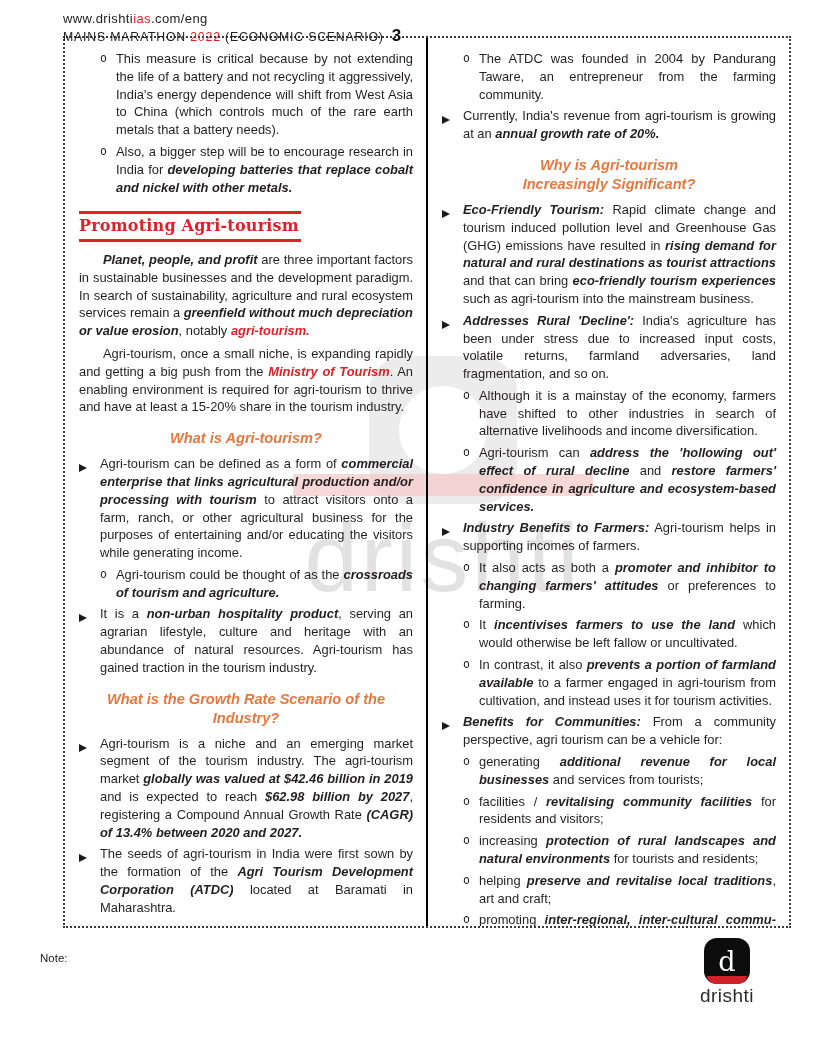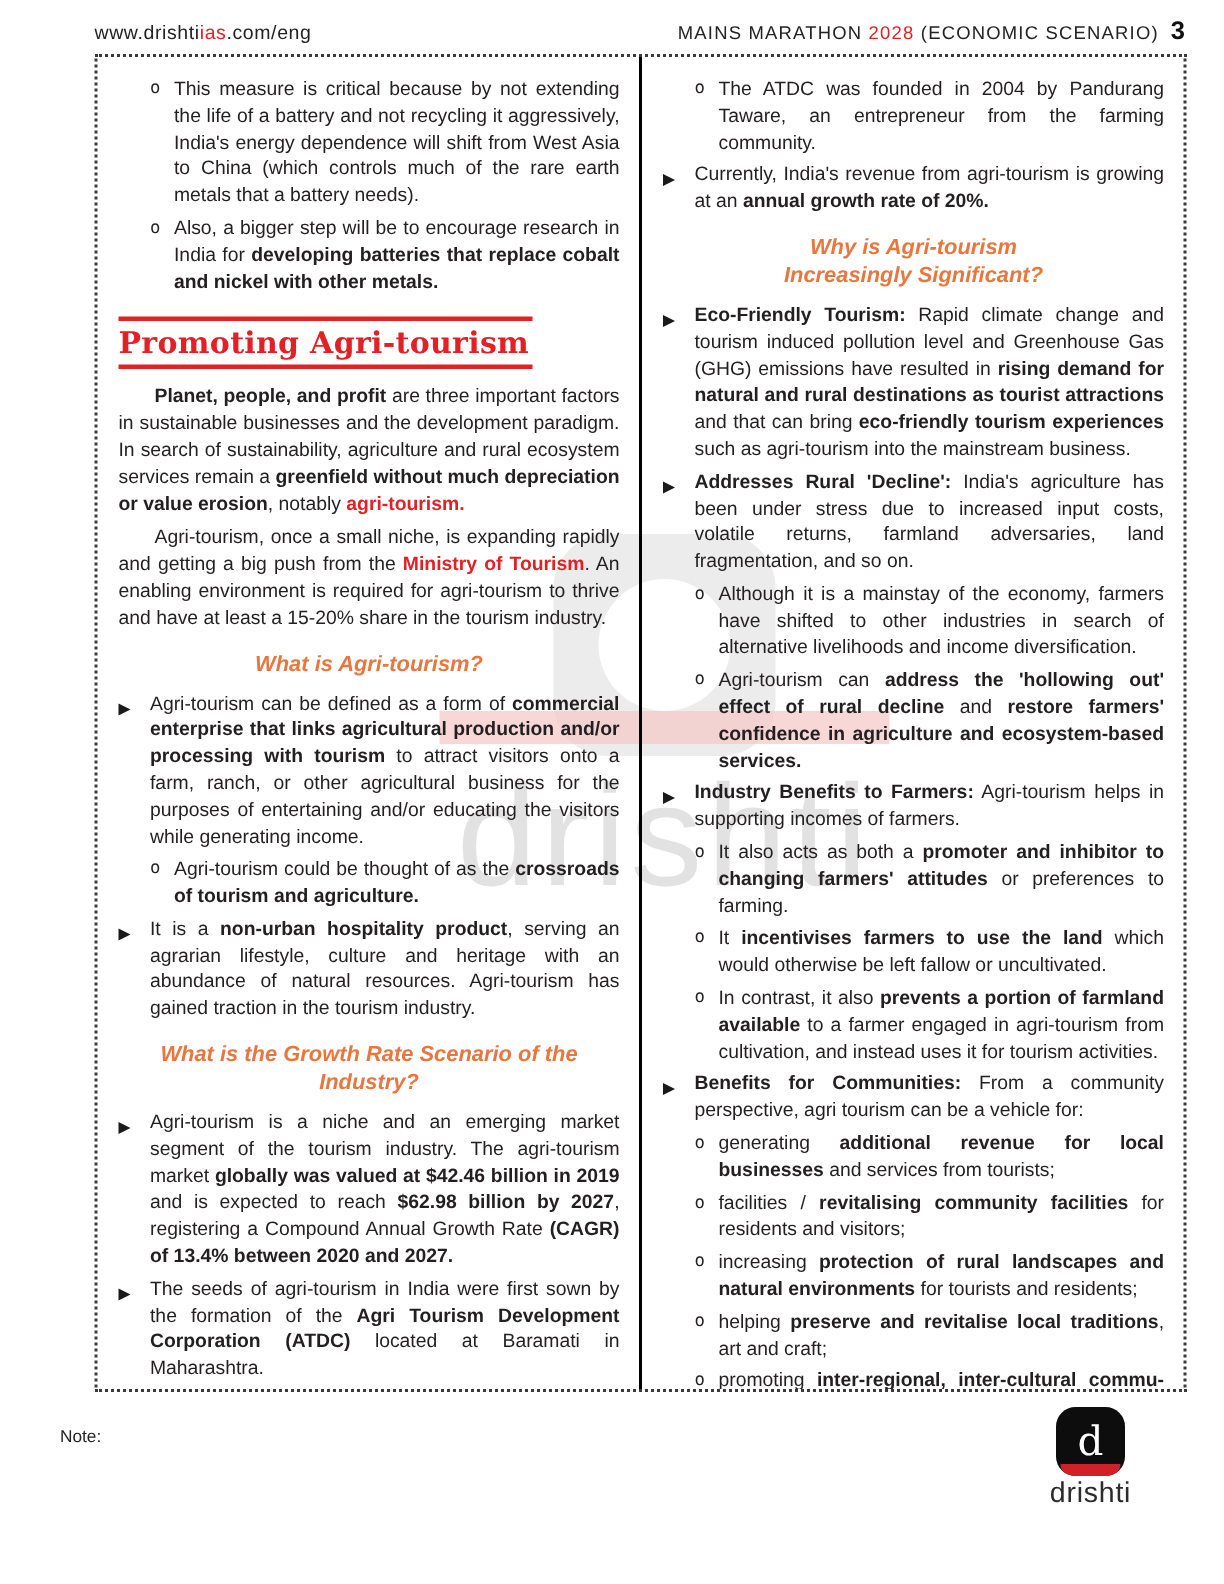--- a/index.html
+++ b/index.html
@@ -16,7 +16,7 @@
   
   .page-header{
     position:absolute;top:11px;left:63px;width:727px;
-    display:flex;justify-content:space-between;align-items:baseline;z-index:2;
+    display:flex;justify-content:space-between;align-items:baseline;z-index:2;flex-direction:column;
   }
   .hdr-url{font-size:13px;letter-spacing:.4px;color:#222;}
   .hdr-url .rd{color:var(--red);}

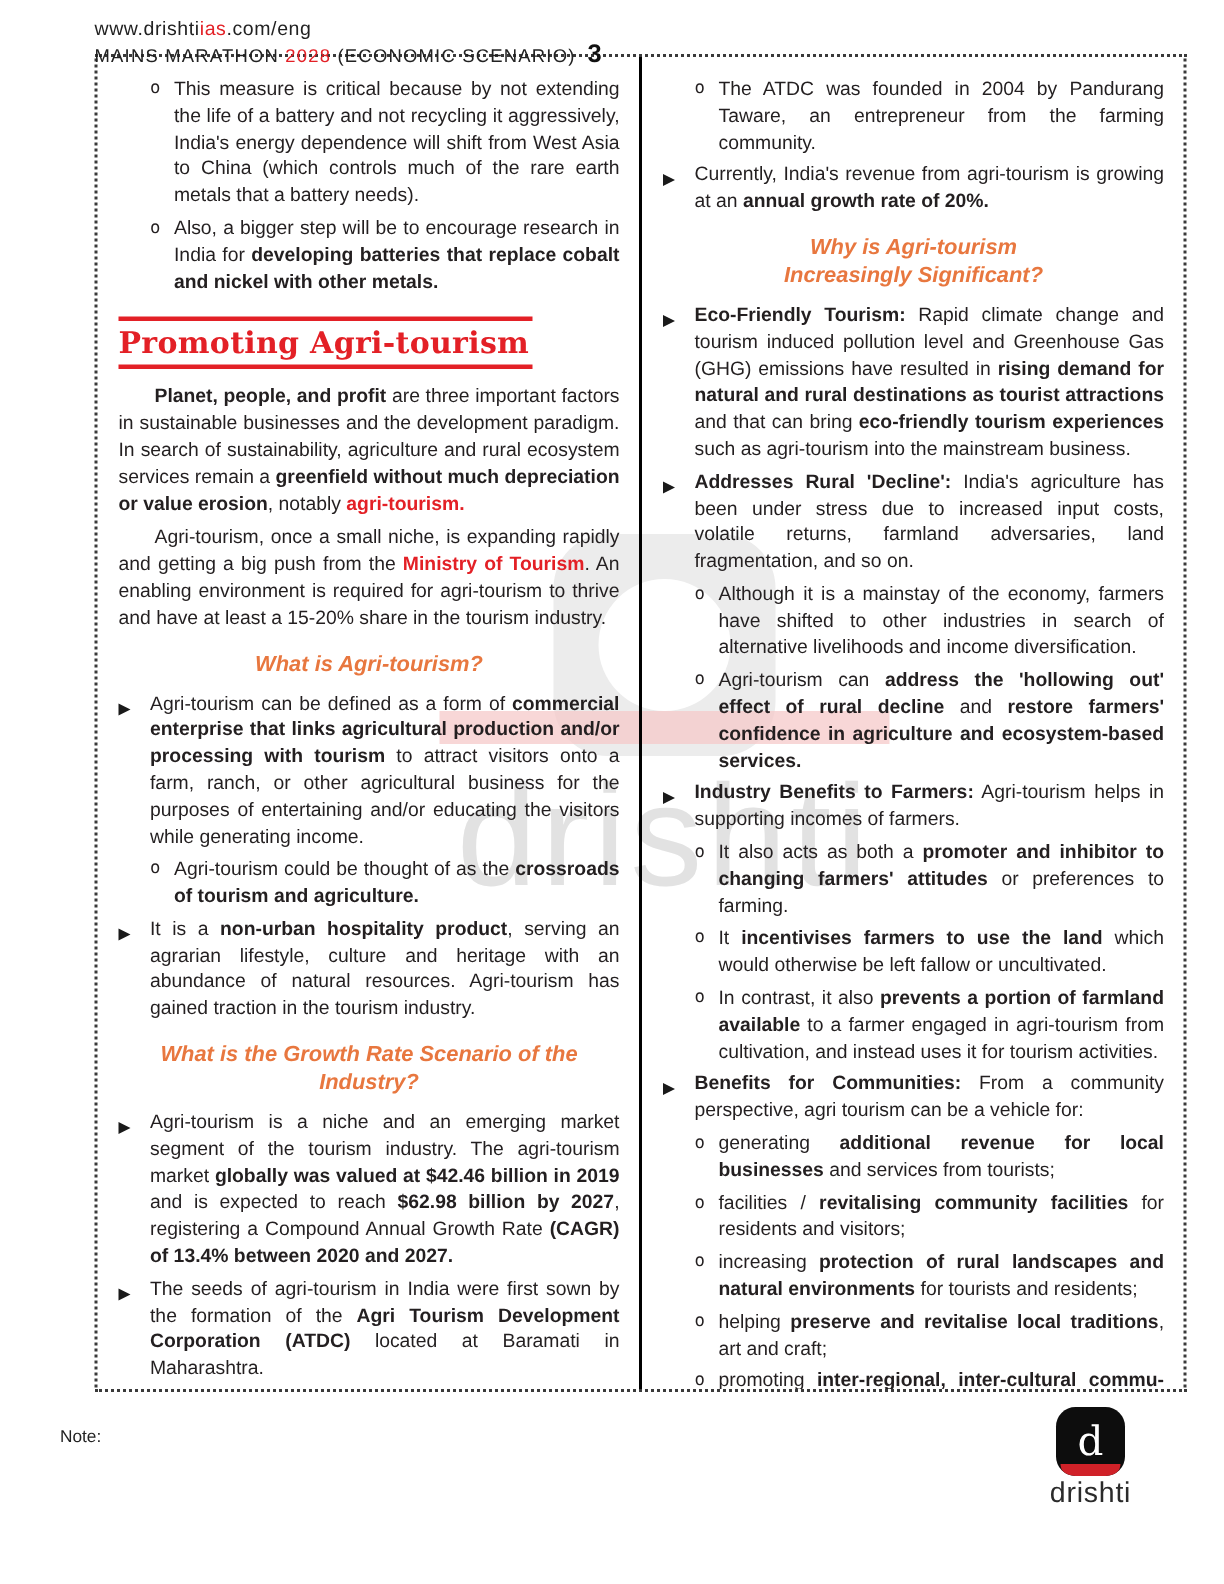--- a/index.html
+++ b/index.html
@@ -91,7 +91,7 @@
   </div>
   <div class="hdr-right">
     <div class="hdr-title">
-      <span>MAINS MARATHON </span><span class="rd">2028</span><span> (ECONOMIC SCENARIO)</span>
+      <span>MAINS MARATHON </span><span class="rd">2022</span><span> (ECONOMIC SCENARIO)</span>
     </div>
     <div class="hdr-page">3</div>
   </div>

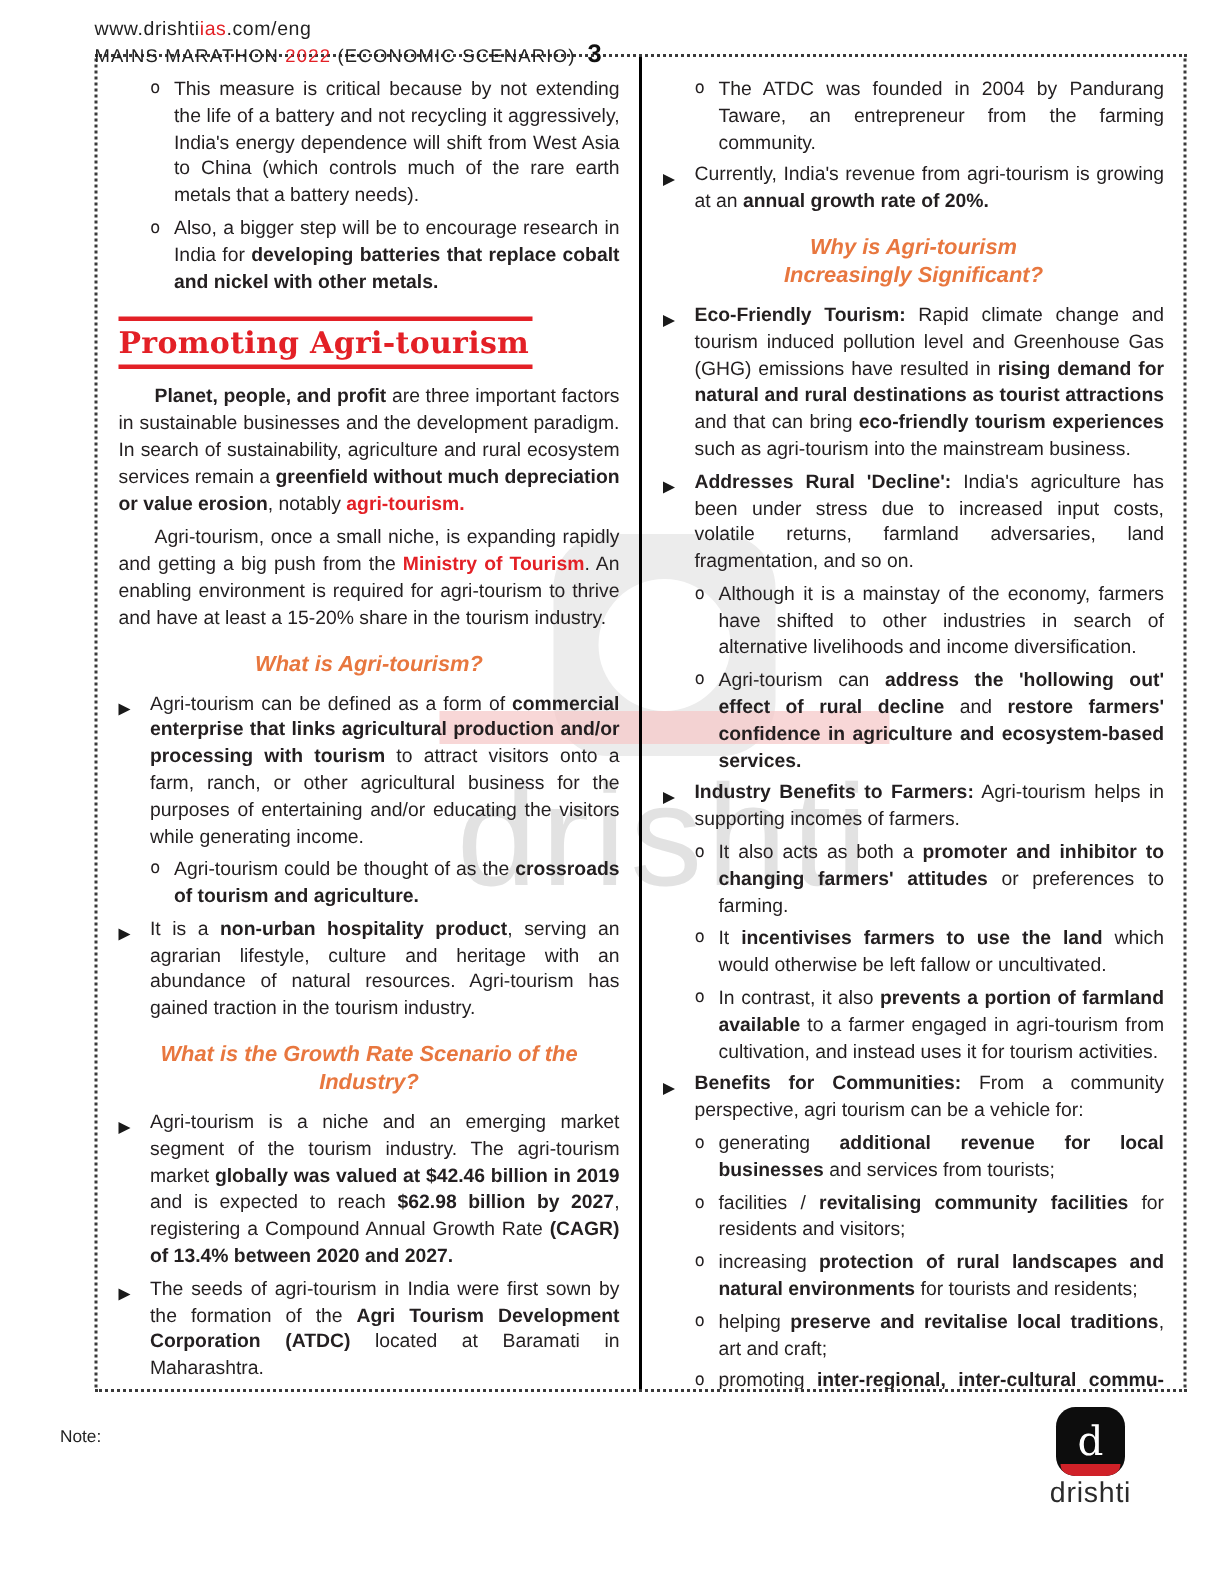--- a/index.html
+++ b/index.html
@@ -52,7 +52,7 @@
     color:var(--orange);font-weight:bold;font-style:italic;font-size:14.6px;
     margin:13px 0 7px 0;white-space:pre-line;text-align:center;line-height:1.3;
   }
-  .bd{font-weight:bold;}
+  .bd{font-weight:bold;font-style:italic;}
   .rd{color:var(--red);}
   
   .wm{position:absolute;left:278px;top:356px;width:330px;z-index:0;pointer-events:none;text-align:center;}

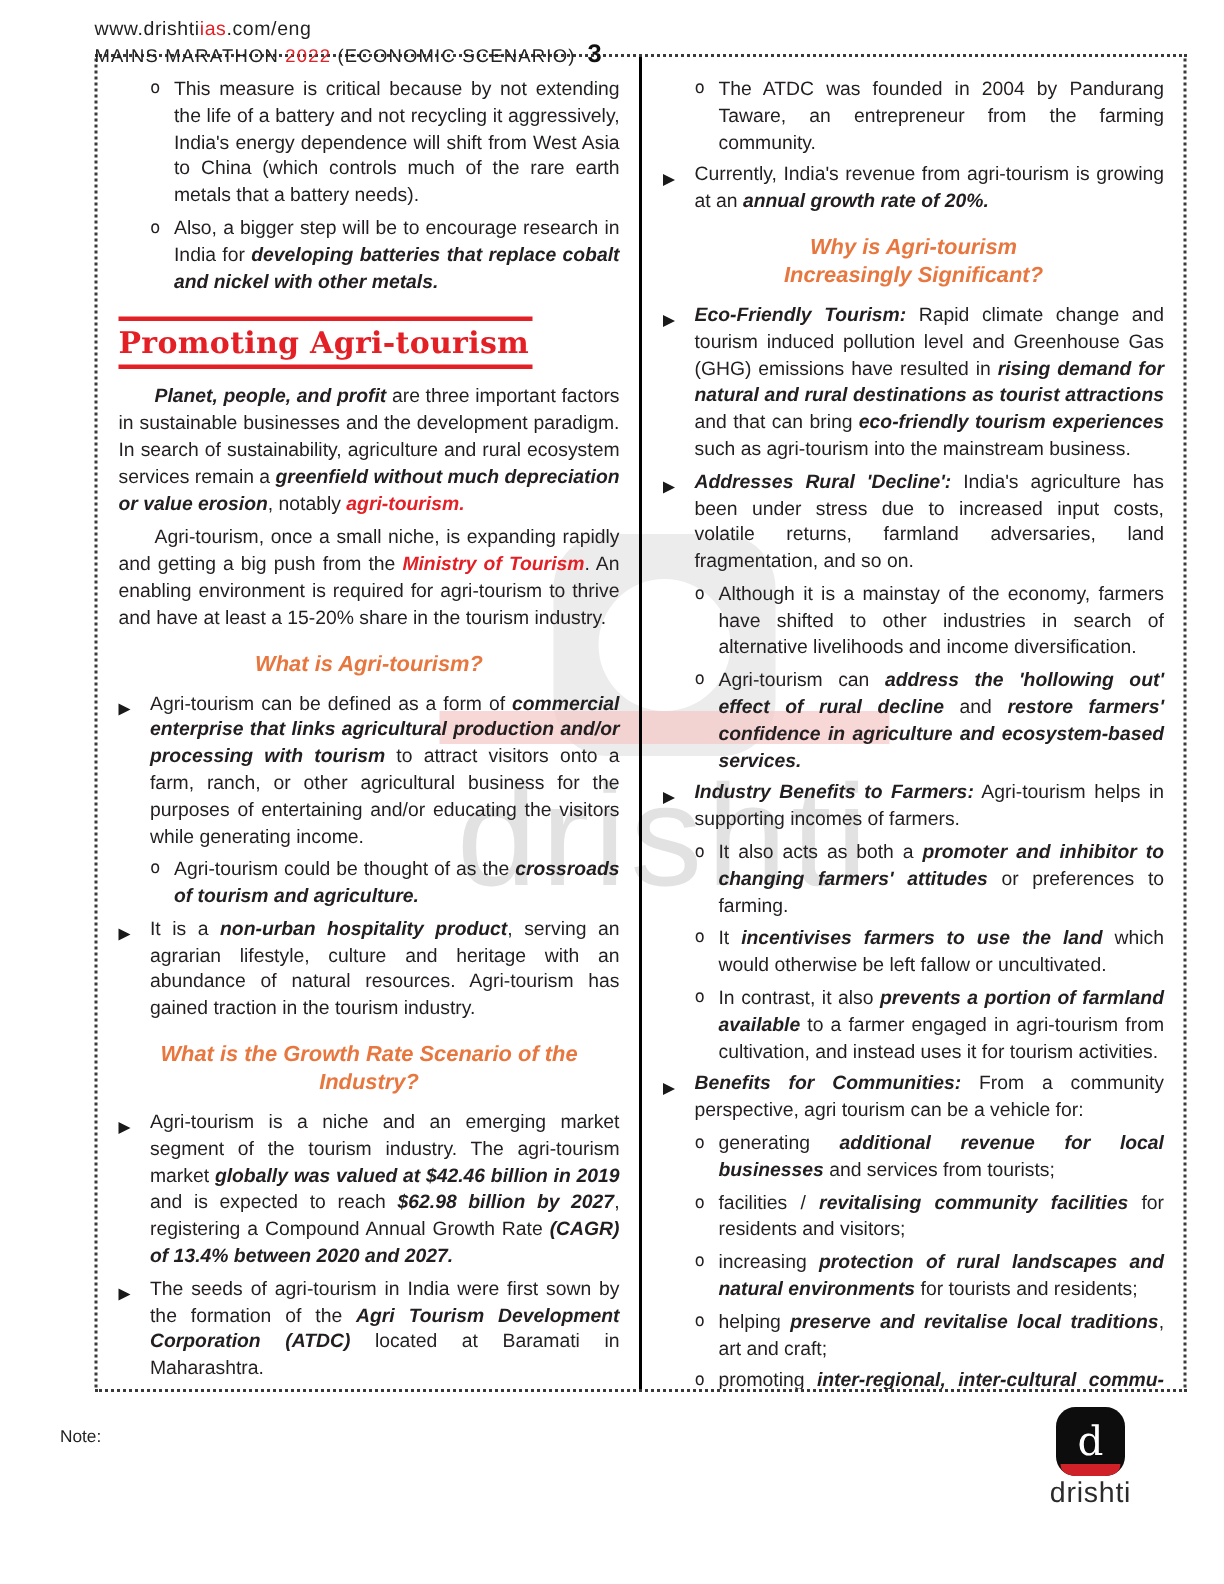--- a/index.html
+++ b/index.html
@@ -45,7 +45,7 @@
   .hred-inner{
     display:inline-block;border-top:3px solid var(--red);border-bottom:3px solid var(--red);
     padding:3px 2px 4px 0;color:var(--red);
-    font-family:"DejaVu Serif","Liberation Serif",serif;font-weight:bold;font-size:20px;
+    font-family:"DejaVu Serif","Liberation Serif",serif;font-weight:bold;font-size:16px;
     letter-spacing:.2px;line-height:1.1;text-align:left;
   }
   .horange{

